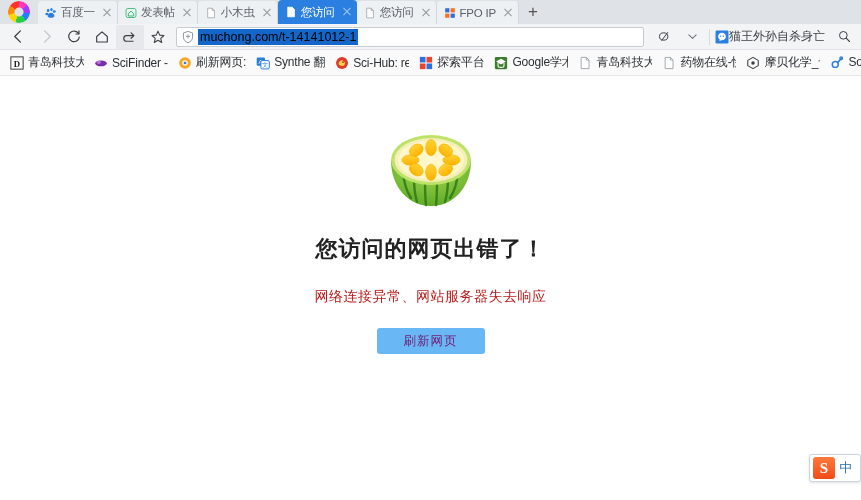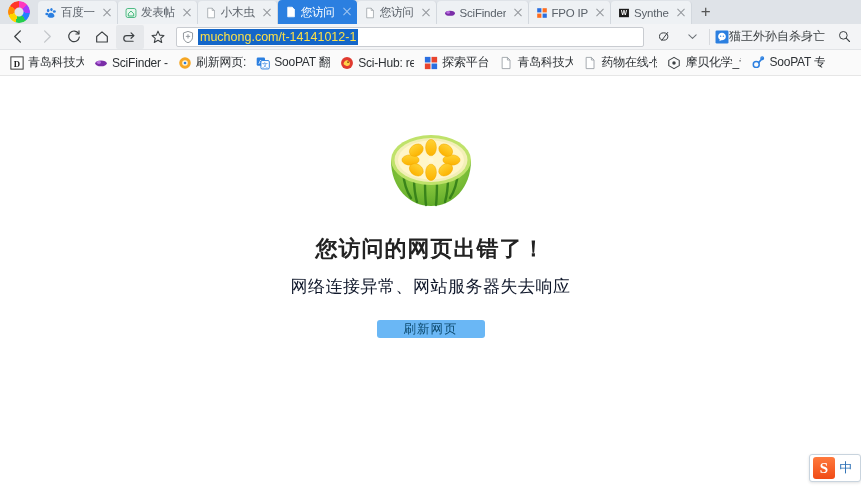--- a/index.html
+++ b/index.html
@@ -270,14 +270,6 @@
       </div>
       <div class="tab">
         <svg class="favicon" viewBox="0 0 16 16">
-        <ellipse cx="8" cy="8.4" rx="6.6" ry="3.4" fill="#7b2ea8"></ellipse>
-        <ellipse cx="5.6" cy="7.2" rx="2.4" ry="1.8" fill="#b96fe0"></ellipse>
-      </svg>
-        <span class="label">SciFinder</span>
-        <span class="close"></span>
-      </div>
-      <div class="tab">
-        <svg class="favicon" viewBox="0 0 16 16">
         <rect x="1.6" y="1.6" width="5.6" height="5.6" fill="#2b6fe0"></rect>
         <rect x="8.8" y="1.6" width="5.6" height="5.6" fill="#ff6d1f"></rect>
         <rect x="1.6" y="8.8" width="5.6" height="5.6" fill="#ff6d1f"></rect>

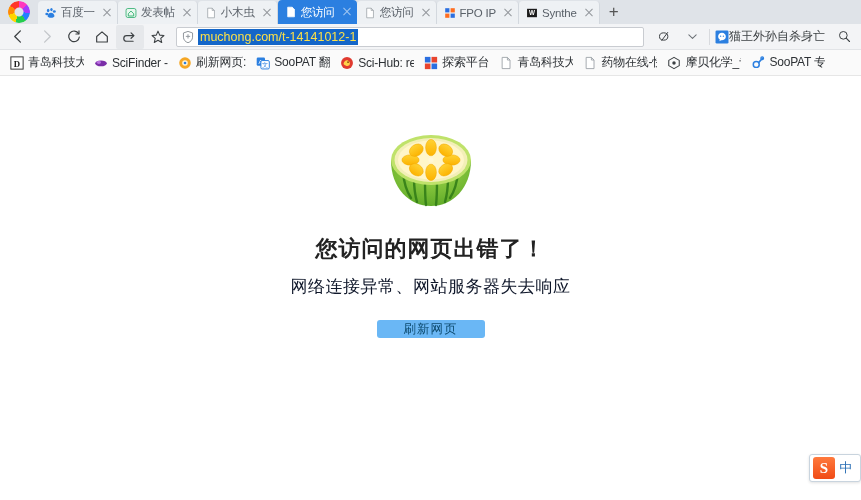--- a/index.html
+++ b/index.html
@@ -278,14 +278,6 @@
         <span class="label">FPO IP</span>
         <span class="close"></span>
       </div>
-      <div class="tab">
-        <svg class="favicon" viewBox="0 0 16 16">
-        <rect x="1.4" y="2.4" width="13.2" height="11.2" fill="#1b1b1b"></rect>
-        <text x="8" y="11.2" font-size="8.4" font-family="Liberation Sans, sans-serif" font-weight="bold" fill="#ffffff" text-anchor="middle">W</text>
-      </svg>
-        <span class="label">Synthe</span>
-        <span class="close"></span>
-      </div>
     </div>
   <div id="newtab">+</div>
 </div>

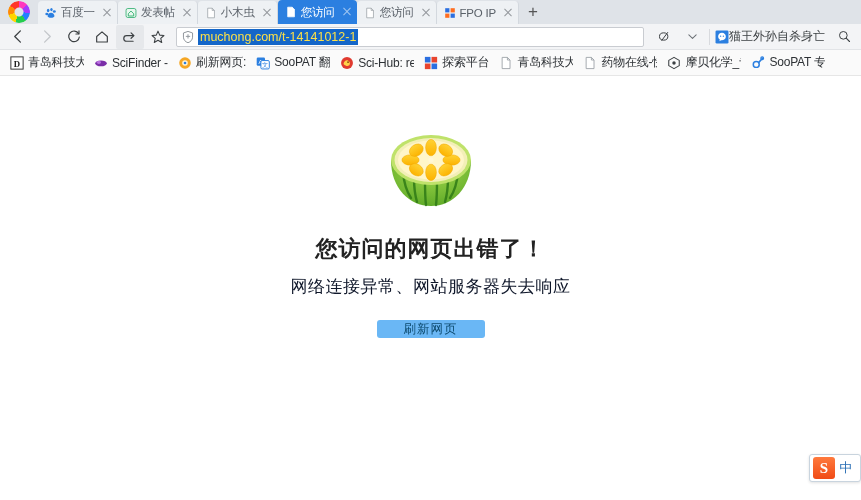--- a/index.html
+++ b/index.html
@@ -119,7 +119,7 @@
   #shield{ flex:0 0 14px; width:14px;height:14px; margin-right:3px; color:#8d9399; }
   #urltext{
     background:#1466c8;
-    color:#fde047;
+    color:#000000;
     font-size:12.5px;
     padding:1px 2px;
     white-space:nowrap;

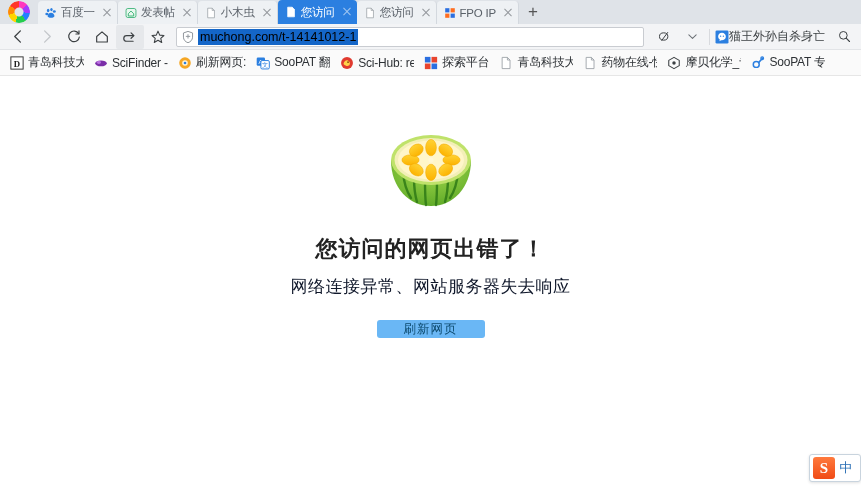--- a/index.html
+++ b/index.html
@@ -384,7 +384,7 @@
         <rect x="5.6" y="5.2" width="9.6" height="9.6" rx="1.4" fill="#ffffff" stroke="#2b7fe0" stroke-width="1.1"></rect>
         <text x="10.4" y="12.6" font-size="7" fill="#2b7fe0" font-family="Liberation Sans, sans-serif" text-anchor="middle">文</text>
       </svg>
-      <span class="bmlabel">SooPAT 翻</span>
+      <span class="bmlabel">Synthe 翻</span>
     </div>
     <div class="bm">
       <svg class="bmicon" viewBox="0 0 16 16">

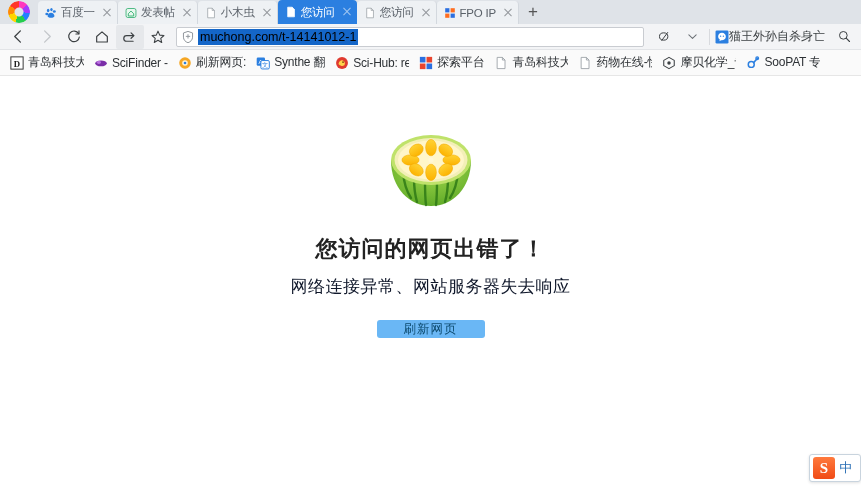--- a/index.html
+++ b/index.html
@@ -405,6 +405,14 @@
     </div>
     <div class="bm">
       <svg class="bmicon" viewBox="0 0 16 16">
+        <rect x="1" y="1" width="14" height="14" rx="1.6" fill="#3a7d2c"></rect>
+        <path d="M8 3.2 L13.6 6.4 L8 9.6 L2.4 6.4 Z" fill="#ffffff"></path>
+        <path d="M4.6 8 L4.6 11.4 C4.6 12.4 6.2 13 8 13 C9.8 13 11.4 12.4 11.4 11.4 L11.4 8" fill="none" stroke="#ffffff" stroke-width="1.2"></path>
+      </svg>
+      <span class="bmlabel">Google学术</span>
+    </div>
+    <div class="bm">
+      <svg class="bmicon" viewBox="0 0 16 16">
         <path d="M3.6 1.6 L9.6 1.6 L12.6 4.6 L12.6 14.4 L3.6 14.4 Z" fill="#ffffff" stroke="#9aa0a6" stroke-width="1"></path>
         <path d="M9.6 1.6 L9.6 4.6 L12.6 4.6" fill="none" stroke="#9aa0a6" stroke-width="1"></path>
       </svg>

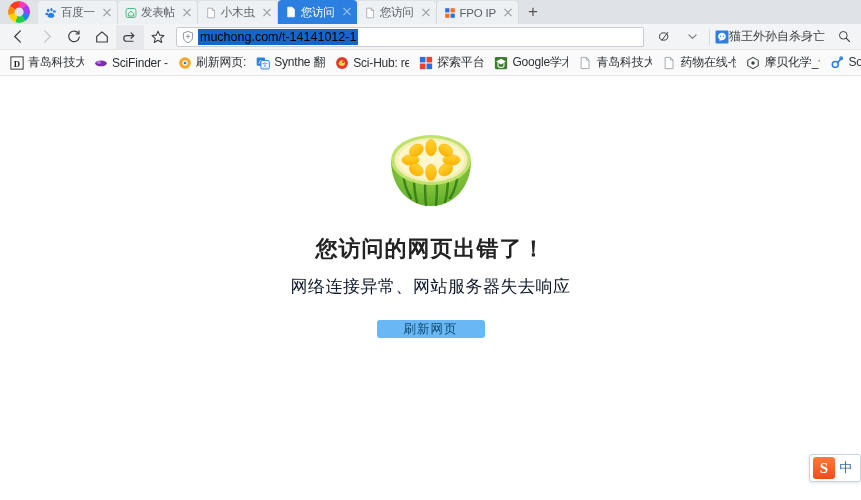--- a/index.html
+++ b/index.html
@@ -178,8 +178,8 @@
     letter-spacing:1px;
   }
   #err-sub{
-    margin-top:11px;
-    font-size:17px; color:#0f172a;
+    margin-top:24px;
+    font-size:14px; color:#b91c1c;
     letter-spacing:.5px;
   }
   #refresh-btn{

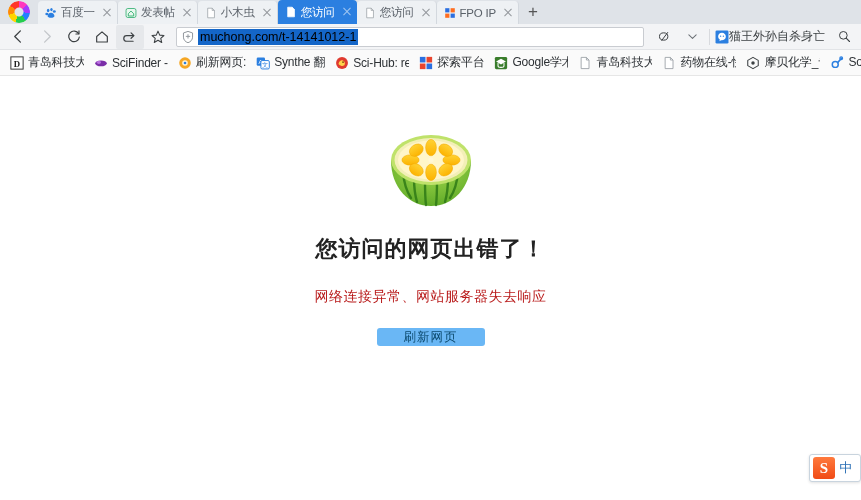--- a/index.html
+++ b/index.html
@@ -184,9 +184,9 @@
   }
   #refresh-btn{
     margin-top:22px;
-    width:108px;height:18px;
+    width:108px;height:26px;
     background:#6ab7f5;
-    color:#0c4a6e;
+    color:#701a75;
     border:none;
     border-radius:3px;
     font-size:12.5px;

